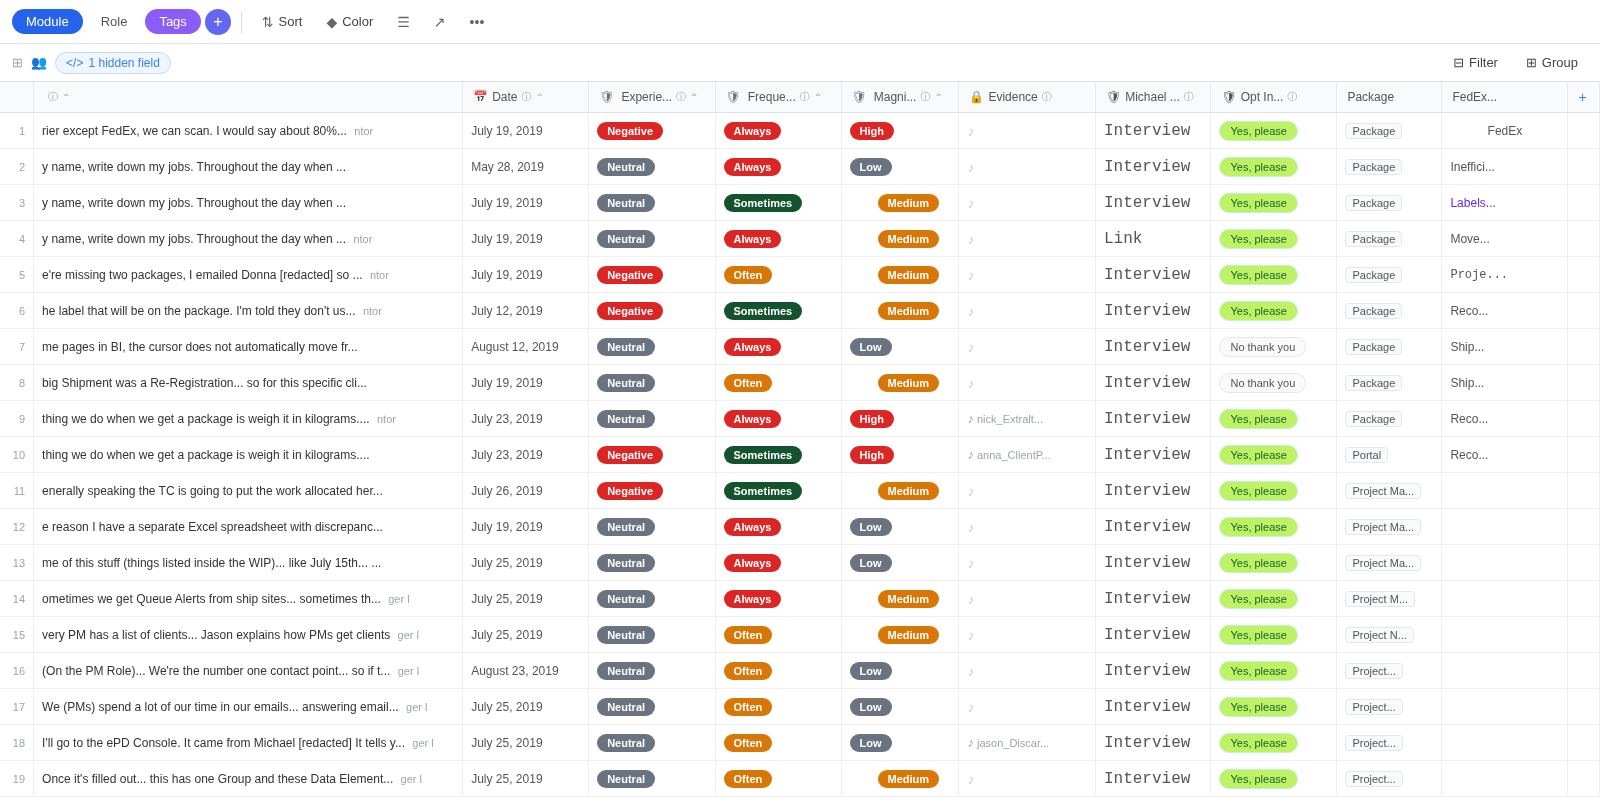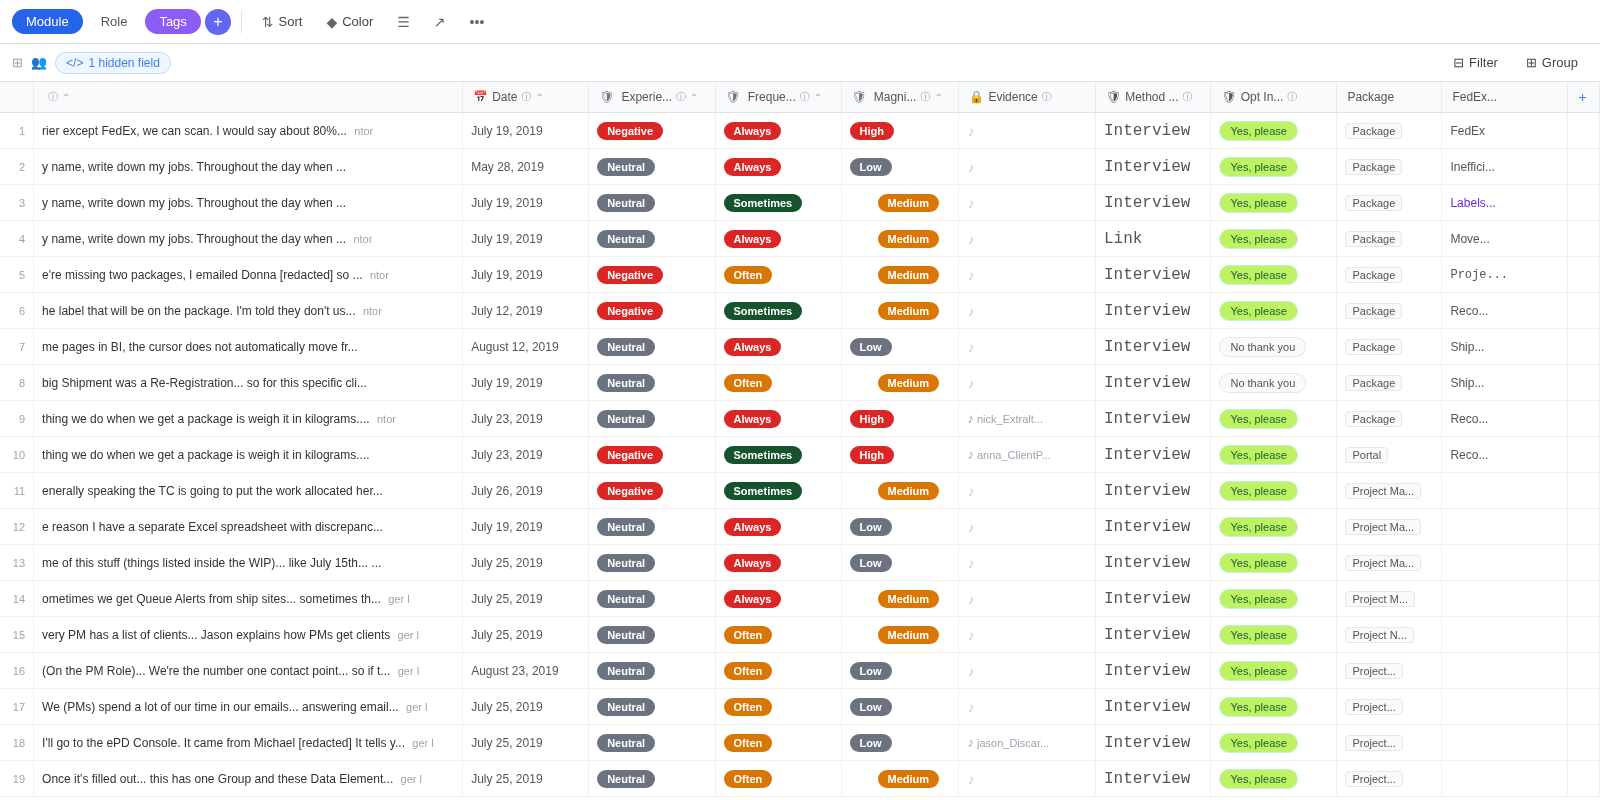--- a/index.html
+++ b/index.html
@@ -361,7 +361,7 @@
           <th style="width:110px;">
             <div class="col-header-inner">
               <span>🛡</span>
-              <span>Method ...</span>
+              <span>Michael ...</span>
               <span class="info-icon">ⓘ</span>
             </div>
           </th>

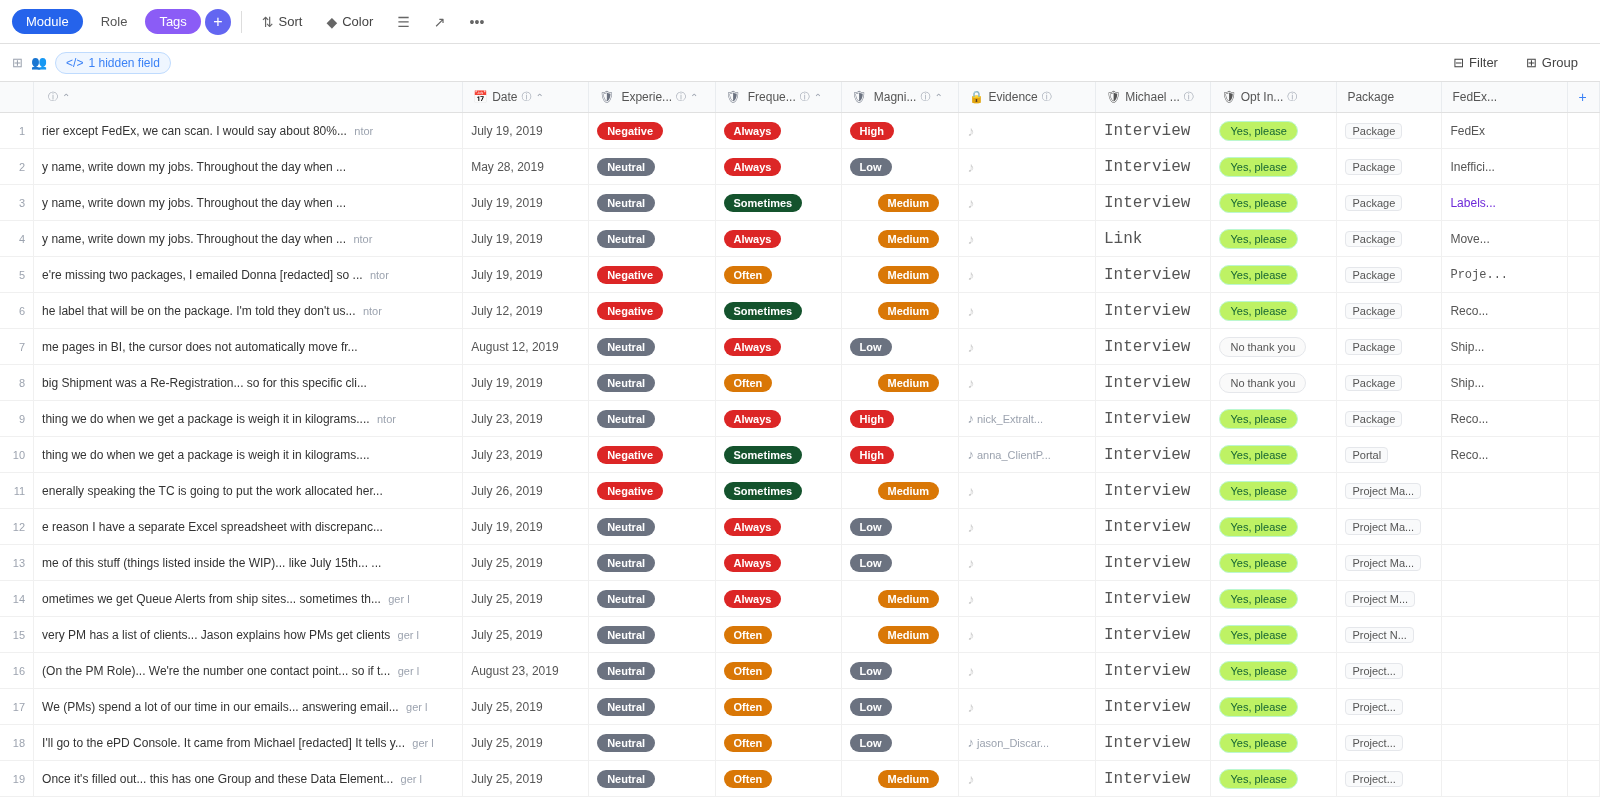--- a/index.html
+++ b/index.html
@@ -414,7 +414,7 @@
       <td>
         <span class="pkg-badge">Package</span>
       </td>
-      <td style="color:#555;font-size:12px;">FedEx</td>
+      <td style="color:#555;font-size:12px;text-align:center;">FedEx</td>
       <td></td>
     </tr>
           <tr>

